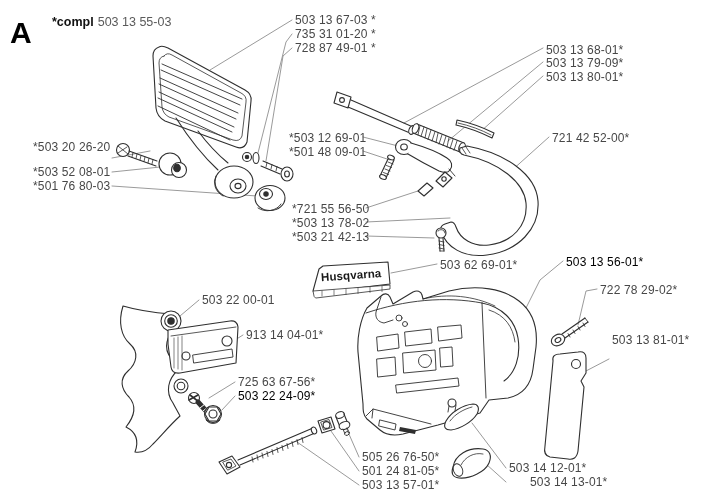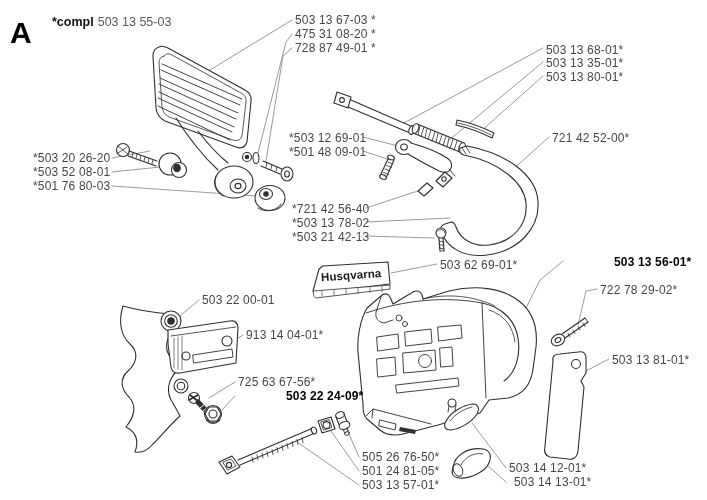--- a/index.html
+++ b/index.html
@@ -257,7 +257,7 @@
 <div class="logo-text">Husqvarna</div>
 
 <div class="lbl" style="left:295px;top:14px">503 13 67-03 *</div>
-<div class="lbl" style="left:295px;top:28px">475 31 08-20 *</div>
+<div class="lbl" style="left:295px;top:28px">735 31 01-20 *</div>
 <div class="lbl" style="left:295px;top:42px">728 87 49-01 *</div>
 <div class="lbl" style="left:546px;top:44px">503 13 68-01*</div>
 <div class="lbl" style="left:546px;top:57px">503 13 35-01*</div>

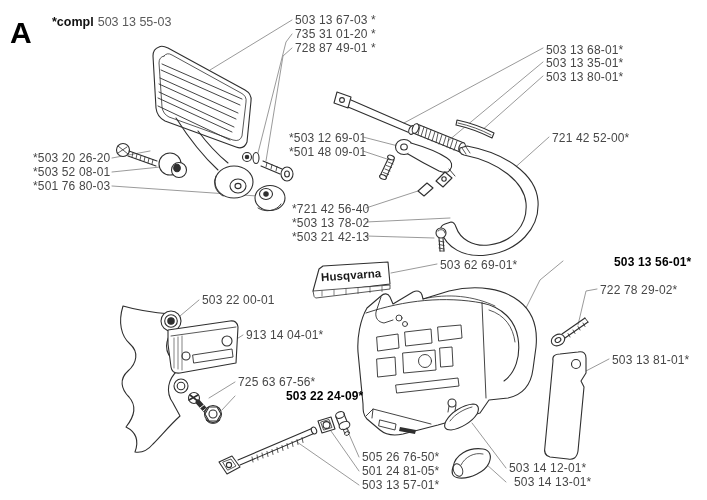--- a/index.html
+++ b/index.html
@@ -260,7 +260,7 @@
 <div class="lbl" style="left:295px;top:28px">735 31 01-20 *</div>
 <div class="lbl" style="left:295px;top:42px">728 87 49-01 *</div>
 <div class="lbl" style="left:546px;top:44px">503 13 68-01*</div>
-<div class="lbl" style="left:546px;top:57px">503 13 35-01*</div>
+<div class="lbl" style="left:546px;top:57px">503 13 79-09*</div>
 <div class="lbl" style="left:546px;top:71px">503 13 80-01*</div>
 <div class="lbl" style="left:552px;top:132px">721 42 52-00*</div>
 <div class="lbl" style="left:289px;top:132px">*503 12 69-01</div>

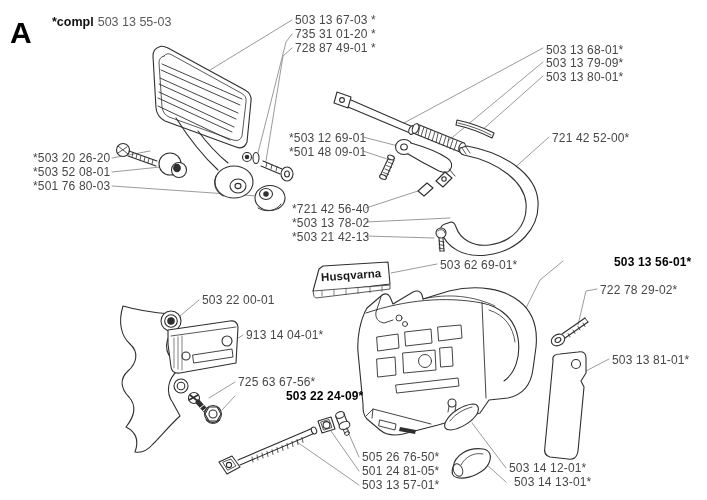--- a/index.html
+++ b/index.html
@@ -265,7 +265,7 @@
 <div class="lbl" style="left:552px;top:132px">721 42 52-00*</div>
 <div class="lbl" style="left:289px;top:132px">*503 12 69-01</div>
 <div class="lbl" style="left:289px;top:146px">*501 48 09-01</div>
-<div class="lbl" style="left:33px;top:152px">*503 20 26-20</div>
+<div class="lbl" style="left:33px;top:141px">*503 20 26-20</div>
 <div class="lbl" style="left:33px;top:166px">*503 52 08-01</div>
 <div class="lbl" style="left:33px;top:180px">*501 76 80-03</div>
 <div class="lbl" style="left:292px;top:203px">*721 42 56-40</div>

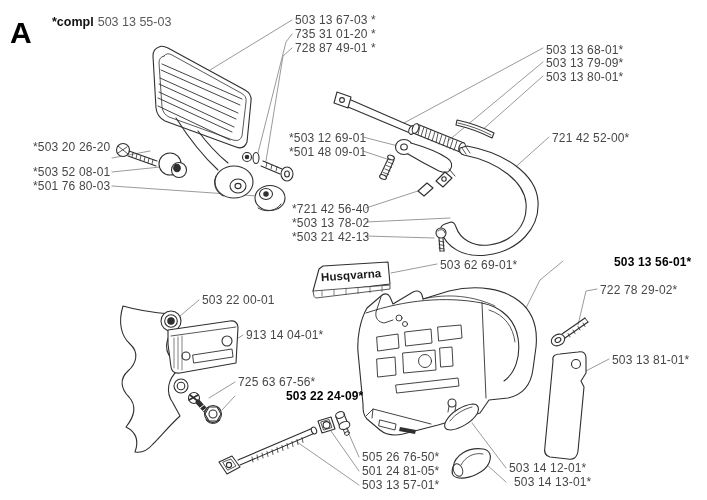--- a/index.html
+++ b/index.html
@@ -268,7 +268,7 @@
 <div class="lbl" style="left:33px;top:141px">*503 20 26-20</div>
 <div class="lbl" style="left:33px;top:166px">*503 52 08-01</div>
 <div class="lbl" style="left:33px;top:180px">*501 76 80-03</div>
-<div class="lbl" style="left:292px;top:203px">*721 42 56-40</div>
+<div class="lbl" style="left:292px;top:203px">*721 55 56-50</div>
 <div class="lbl" style="left:292px;top:217px">*503 13 78-02</div>
 <div class="lbl" style="left:292px;top:231px">*503 21 42-13</div>
 <div class="lbl" style="left:440px;top:259px">503 62 69-01*</div>

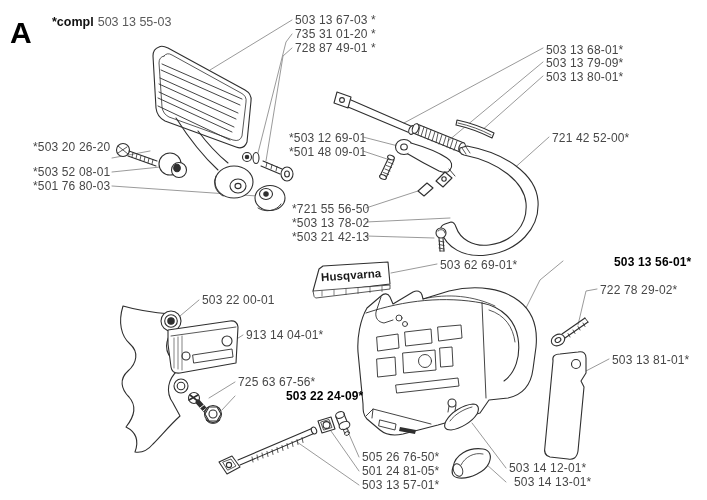--- a/index.html
+++ b/index.html
@@ -8,7 +8,7 @@
   #drawing{position:absolute;left:0;top:0;}
   .lbl{position:absolute;font-size:12px;line-height:12px;color:#474747;white-space:nowrap;
        letter-spacing:0.15px;}
-  .lbl.b{font-weight:700;color:#000;margin-left:48px;}
+  .lbl.b{font-weight:400;color:#000;}
   .hdr-letter{position:absolute;left:10px;top:16px;font-size:30px;font-weight:900;color:#000;}
   .hdr-compl{position:absolute;left:52px;top:15px;font-size:12.5px;color:#5a5a5a;}
   .hdr-compl .pfx{font-weight:700;color:#111;margin-right:4px;}

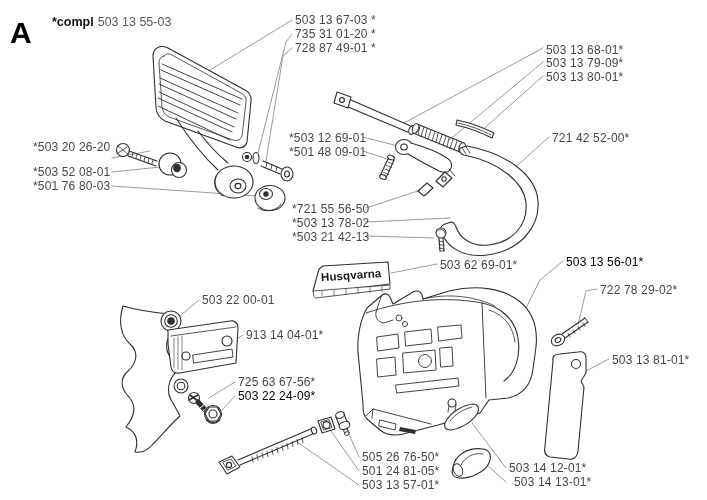--- a/index.html
+++ b/index.html
@@ -276,7 +276,7 @@
 <div class="lbl" style="left:600px;top:284px">722 78 29-02*</div>
 <div class="lbl" style="left:202px;top:294px">503 22 00-01</div>
 <div class="lbl" style="left:246px;top:329px">913 14 04-01*</div>
-<div class="lbl" style="left:612px;top:354px">503 13 81-01*</div>
+<div class="lbl" style="left:612px;top:334px">503 13 81-01*</div>
 <div class="lbl" style="left:238px;top:376px">725 63 67-56*</div>
 <div class="lbl b" style="left:238px;top:390px">503 22 24-09*</div>
 <div class="lbl" style="left:362px;top:451px">505 26 76-50*</div>

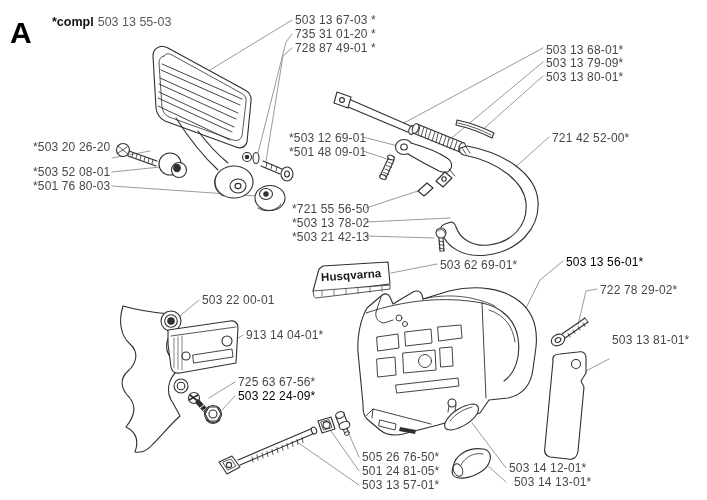--- a/index.html
+++ b/index.html
@@ -283,7 +283,7 @@
 <div class="lbl" style="left:362px;top:465px">501 24 81-05*</div>
 <div class="lbl" style="left:362px;top:479px">503 13 57-01*</div>
 <div class="lbl" style="left:509px;top:462px">503 14 12-01*</div>
-<div class="lbl" style="left:514px;top:476px">503 14 13-01*</div>
+<div class="lbl" style="left:530px;top:476px">503 14 13-01*</div>
 
 </div>
 

